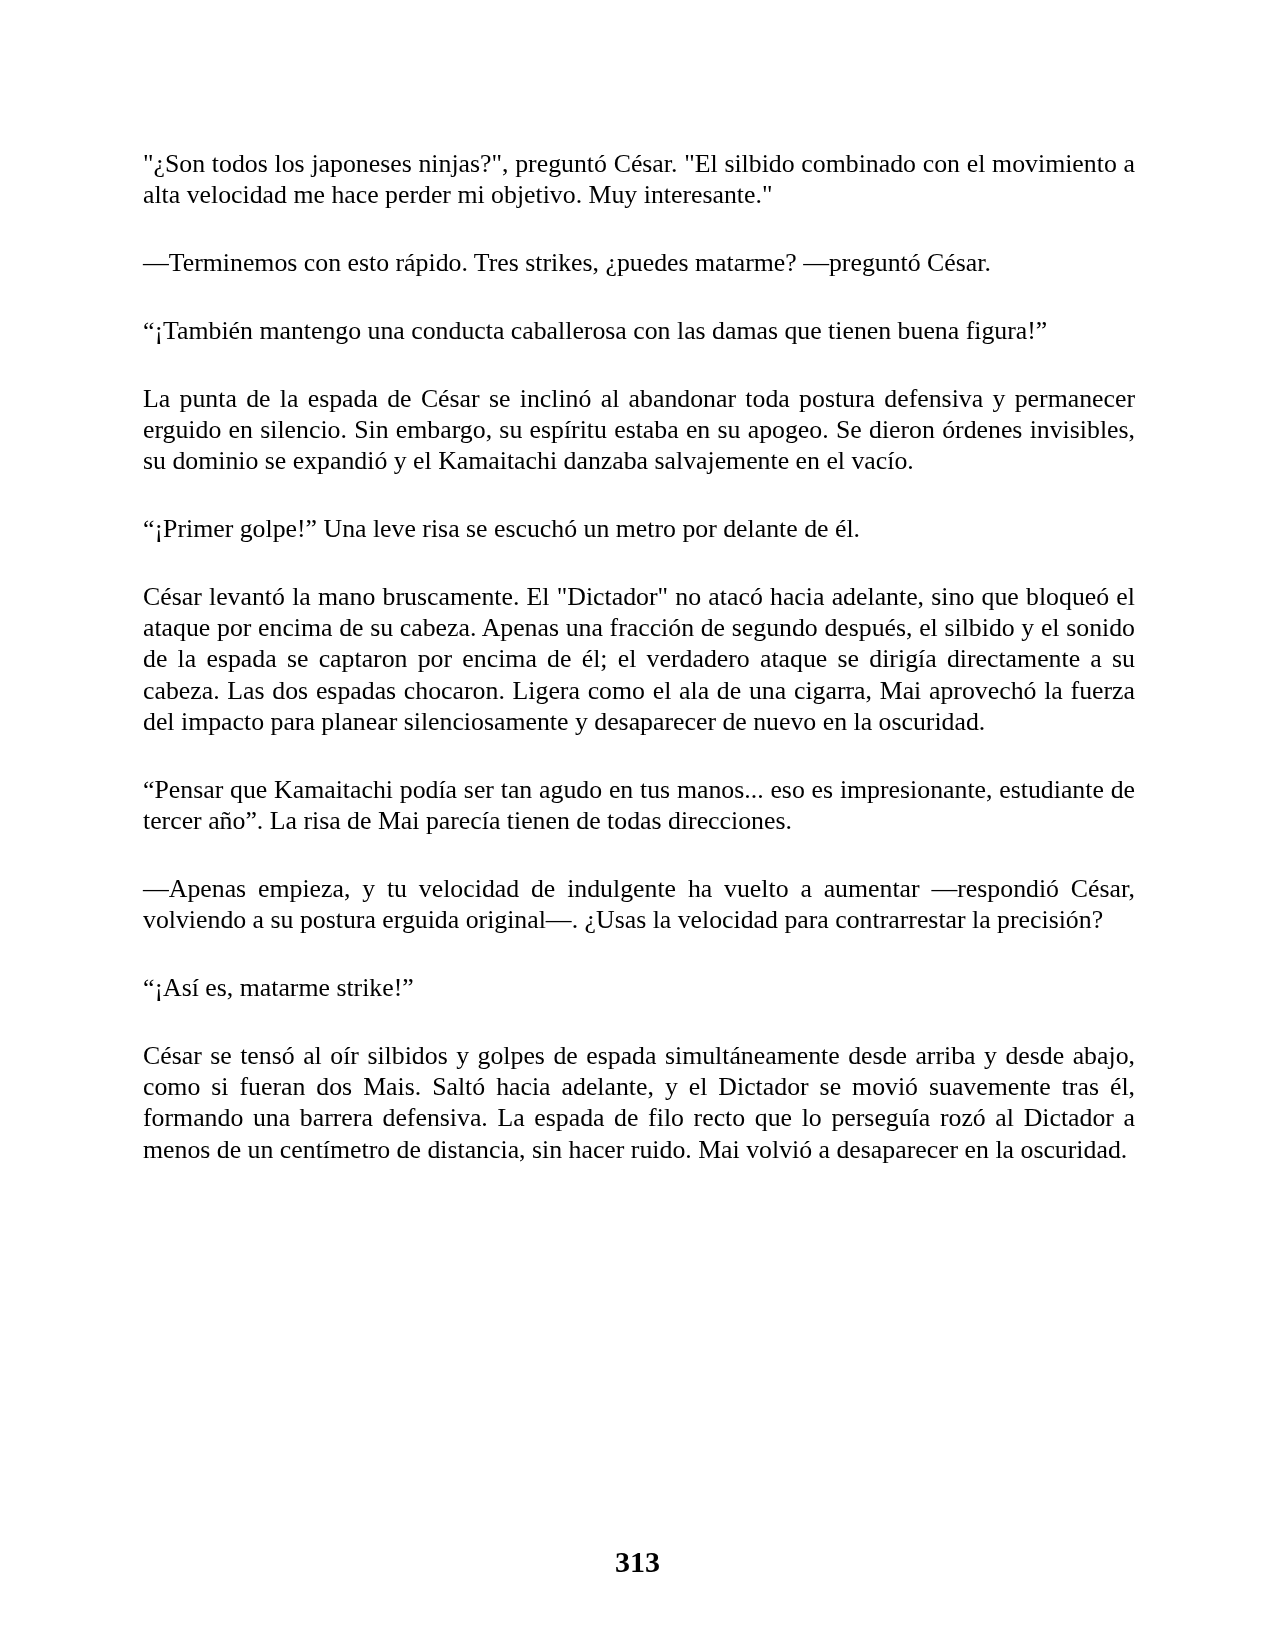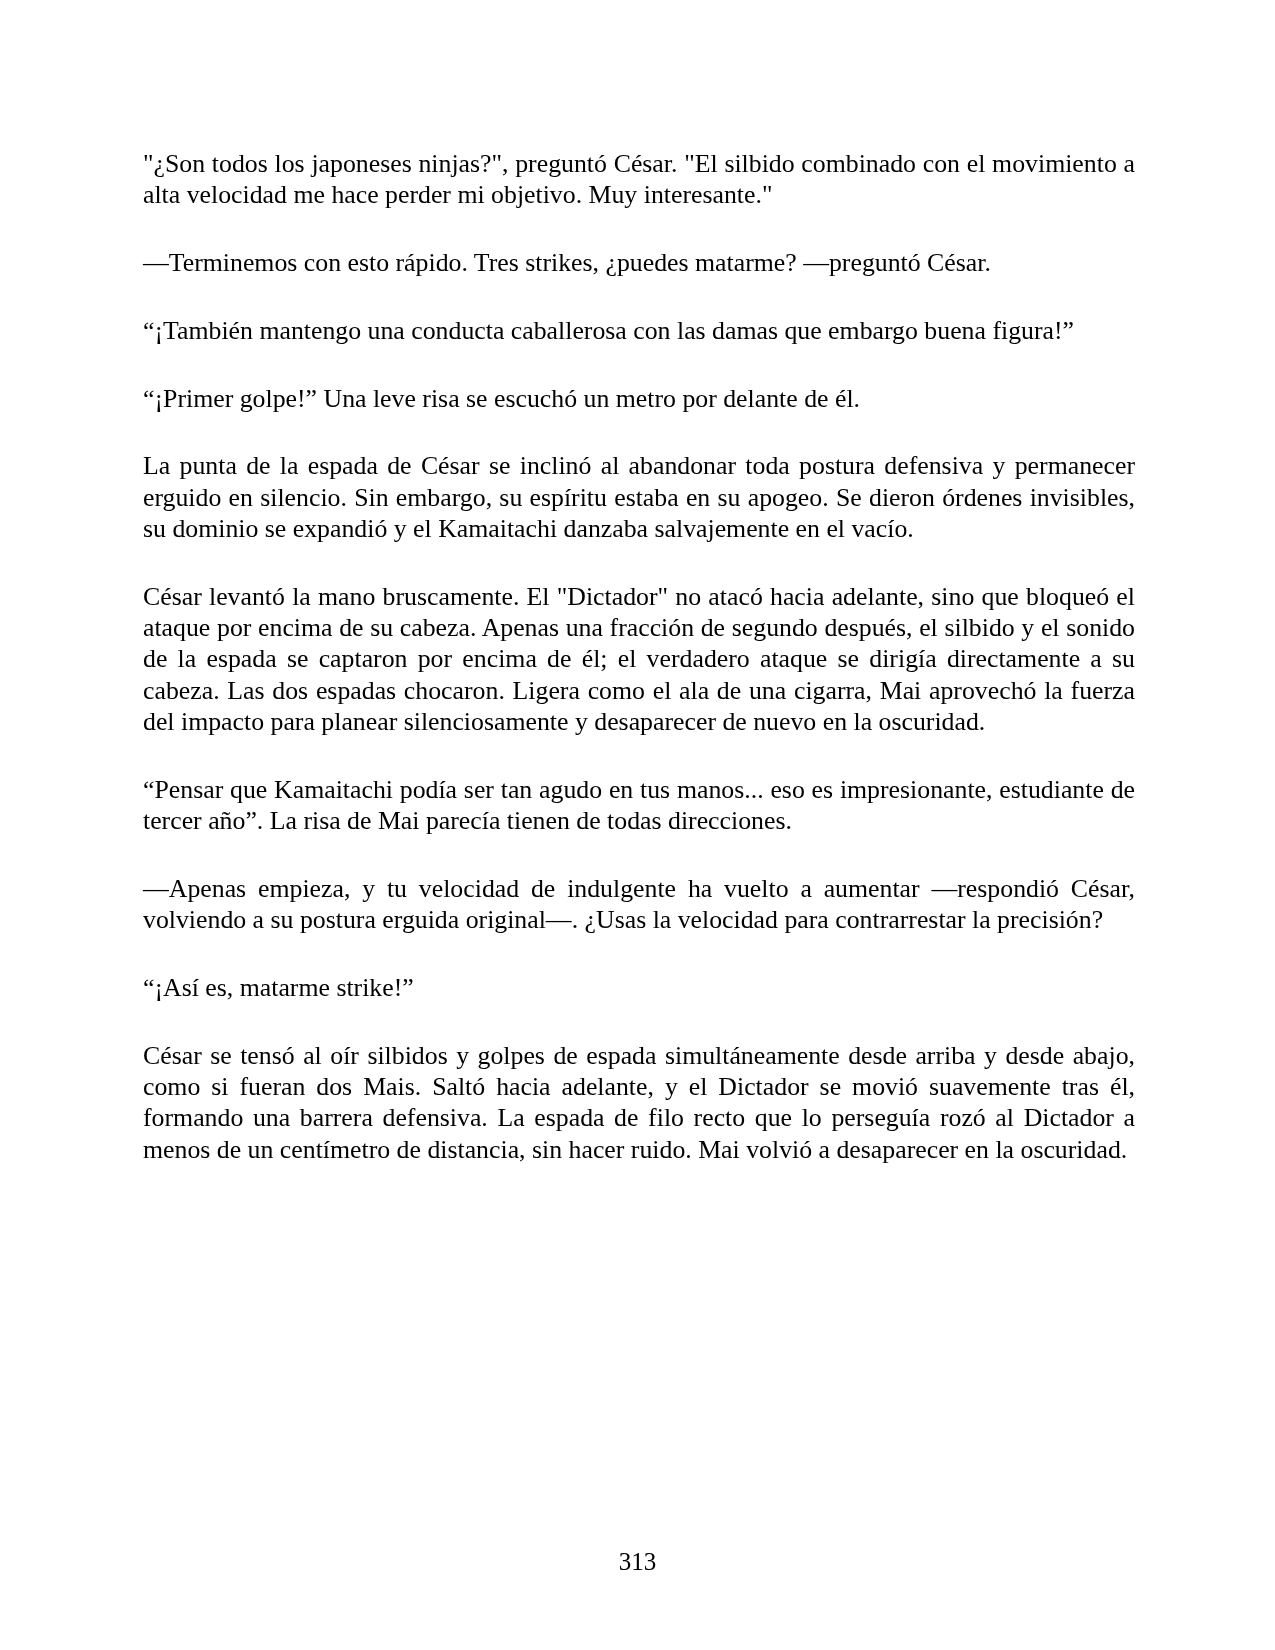--- a/index.html
+++ b/index.html
@@ -48,7 +48,7 @@
   <div class="content">
     <p>"¿Son todos los japoneses ninjas?", preguntó César. "El silbido combinado con el movimiento a alta velocidad me hace perder mi objetivo. Muy interesante."</p>
     <p>—Terminemos con esto rápido. Tres strikes, ¿puedes matarme? —preguntó César.</p>
-    <p>“¡También mantengo una conducta caballerosa con las damas que embargo buena figura!”</p>
+    <p>“¡También mantengo una conducta caballerosa con las damas que tienen buena figura!”</p>
     <p>“¡Primer golpe!” Una leve risa se escuchó un metro por delante de él.</p>
     <p>La punta de la espada de César se inclinó al abandonar toda postura defensiva y permanecer erguido en silencio. Sin embargo, su espíritu estaba en su apogeo. Se dieron órdenes invisibles, su dominio se expandió y el Kamaitachi danzaba salvajemente en el vacío.</p>
     <p>César levantó la mano bruscamente. El "Dictador" no atacó hacia adelante, sino que bloqueó el ataque por encima de su cabeza. Apenas una fracción de segundo después, el silbido y el sonido de la espada se captaron por encima de él; el verdadero ataque se dirigía directamente a su cabeza. Las dos espadas chocaron. Ligera como el ala de una cigarra, Mai aprovechó la fuerza del impacto para planear silenciosamente y desaparecer de nuevo en la oscuridad.</p>

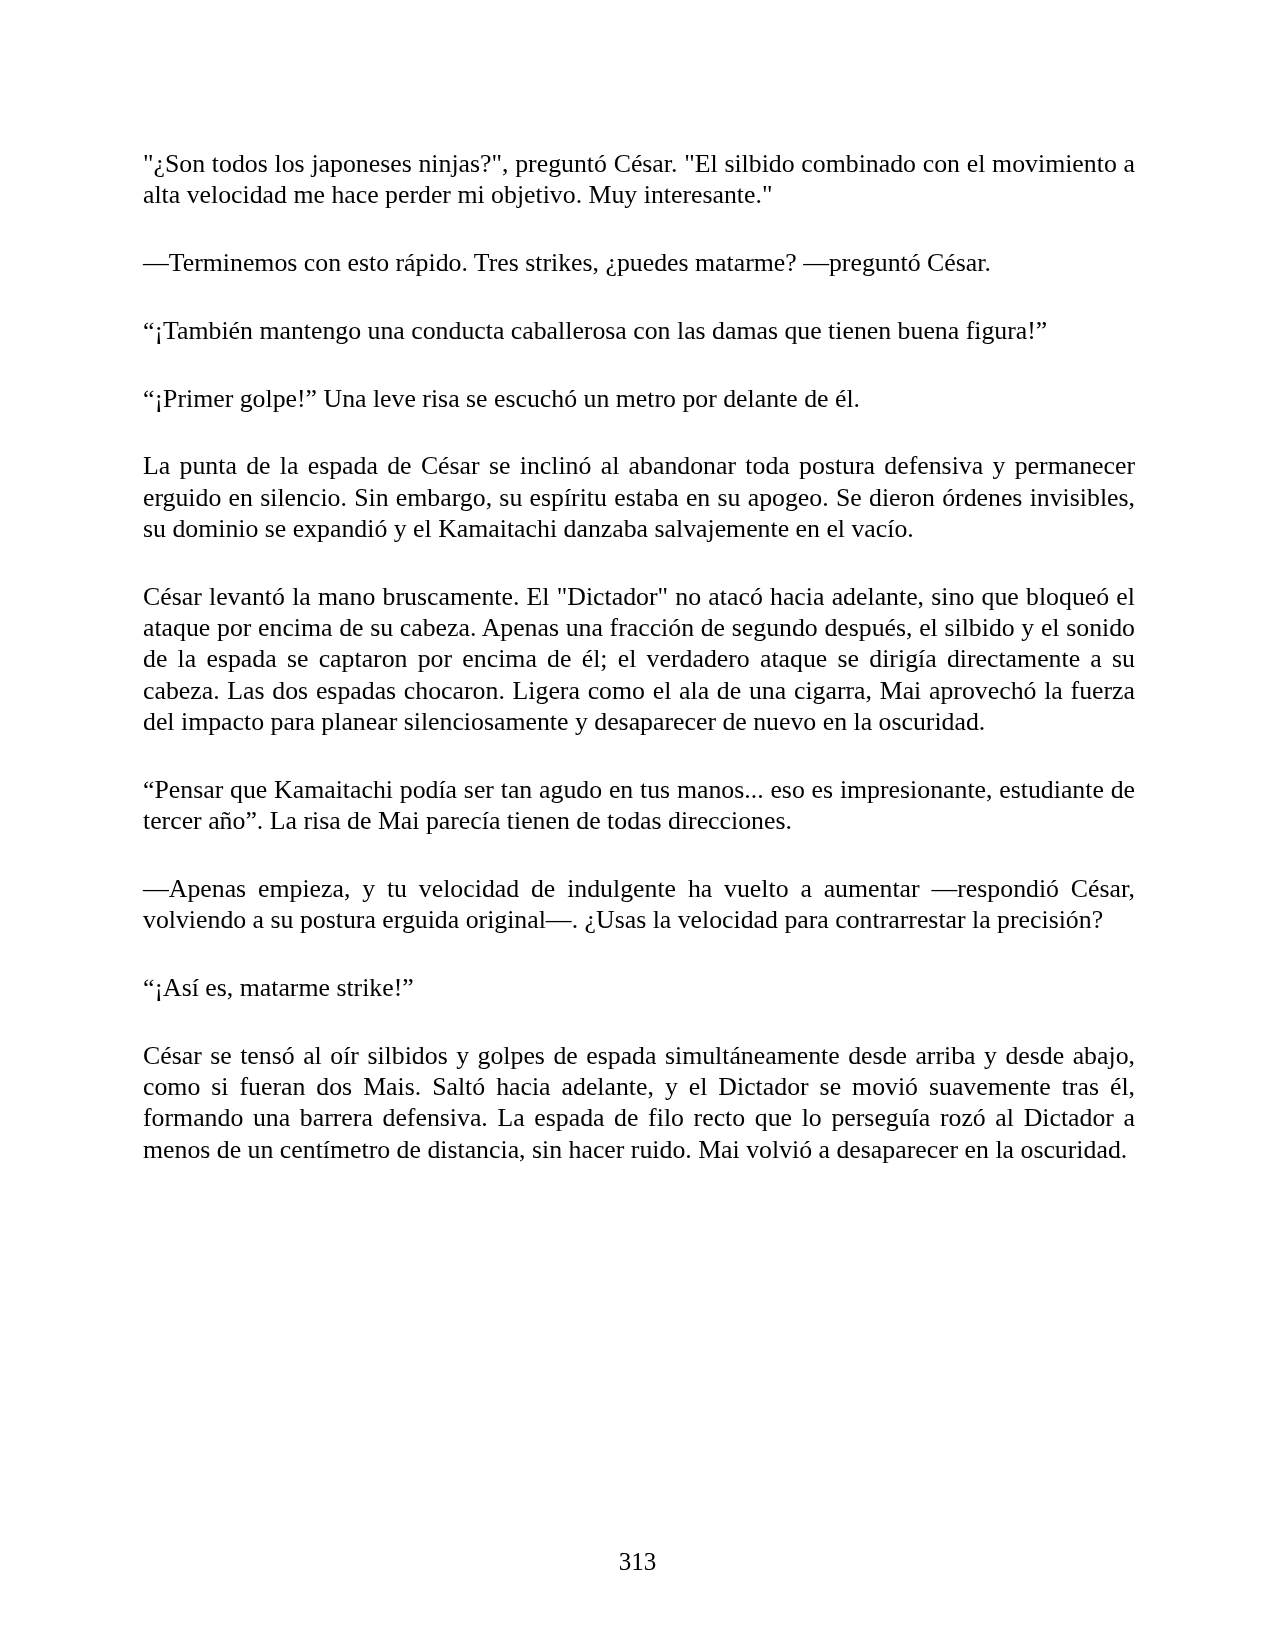--- a/index.html
+++ b/index.html
@@ -49,8 +49,8 @@
     <p>"¿Son todos los japoneses ninjas?", preguntó César. "El silbido combinado con el movimiento a alta velocidad me hace perder mi objetivo. Muy interesante."</p>
     <p>—Terminemos con esto rápido. Tres strikes, ¿puedes matarme? —preguntó César.</p>
     <p>“¡También mantengo una conducta caballerosa con las damas que tienen buena figura!”</p>
+    <p>La punta de la espada de César se inclinó al abandonar toda postura defensiva y permanecer erguido en silencio. Sin embargo, su espíritu estaba en su apogeo. Se dieron órdenes invisibles, su dominio se expandió y el Kamaitachi danzaba salvajemente en el vacío.</p>
     <p>“¡Primer golpe!” Una leve risa se escuchó un metro por delante de él.</p>
-    <p>La punta de la espada de César se inclinó al abandonar toda postura defensiva y permanecer erguido en silencio. Sin embargo, su espíritu estaba en su apogeo. Se dieron órdenes invisibles, su dominio se expandió y el Kamaitachi danzaba salvajemente en el vacío.</p>
     <p>César levantó la mano bruscamente. El "Dictador" no atacó hacia adelante, sino que bloqueó el ataque por encima de su cabeza. Apenas una fracción de segundo después, el silbido y el sonido de la espada se captaron por encima de él; el verdadero ataque se dirigía directamente a su cabeza. Las dos espadas chocaron. Ligera como el ala de una cigarra, Mai aprovechó la fuerza del impacto para planear silenciosamente y desaparecer de nuevo en la oscuridad.</p>
     <p>“Pensar que Kamaitachi podía ser tan agudo en tus manos... eso es impresionante, estudiante de tercer año”. La risa de Mai parecía tienen de todas direcciones.</p>
     <p>—Apenas empieza, y tu velocidad de indulgente ha vuelto a aumentar —respondió César, volviendo a su postura erguida original—. ¿Usas la velocidad para contrarrestar la precisión?</p>

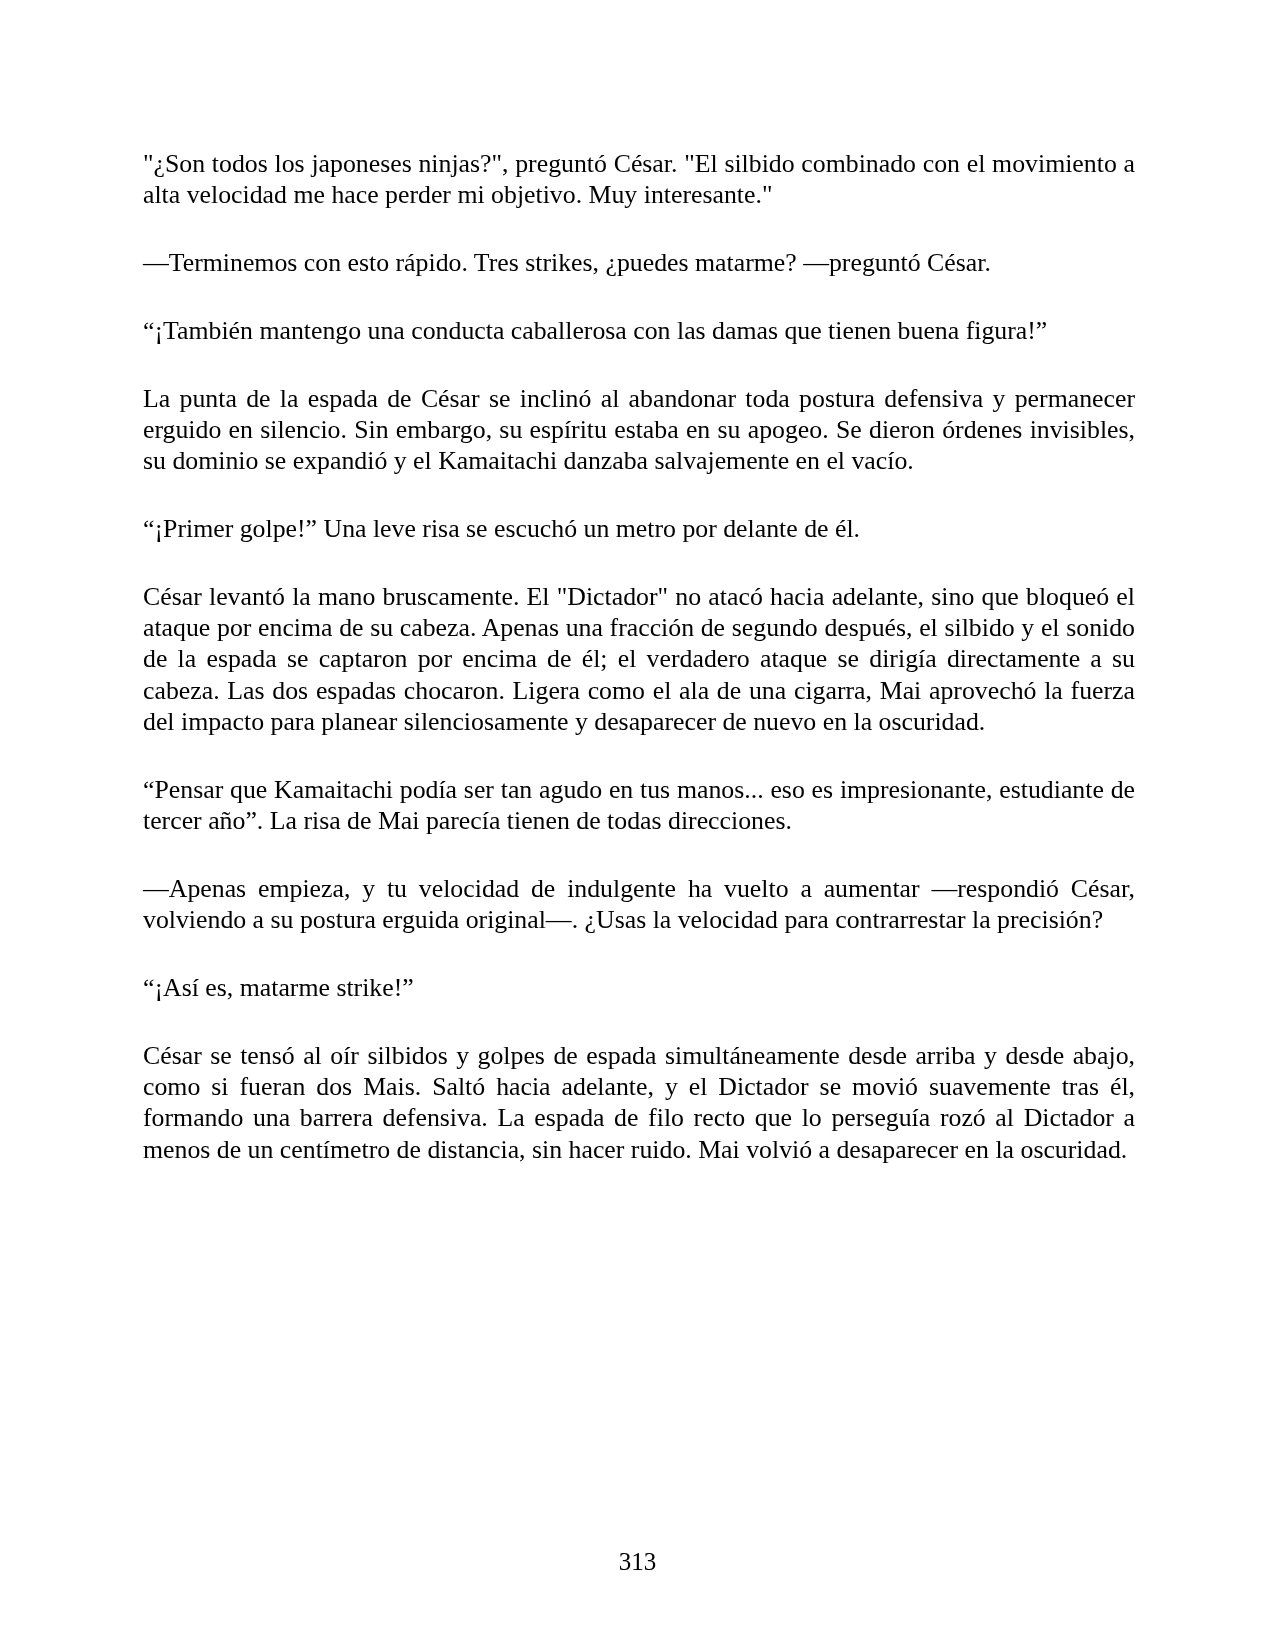--- a/index.html
+++ b/index.html
@@ -36,9 +36,10 @@
     top: 1546px;
     width: 100%;
     text-align: center;
-    font-size: 25px;
+    font-size: 30px;
     line-height: 31.3px;
     color: #000000;
+    font-weight: bold;
   }
 </style>
 </head>

